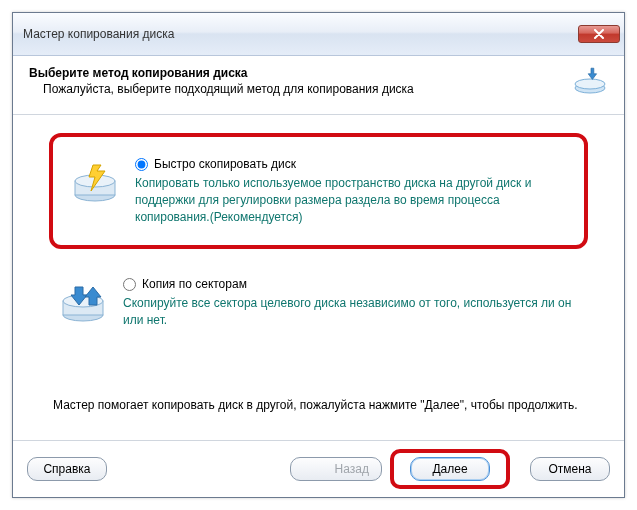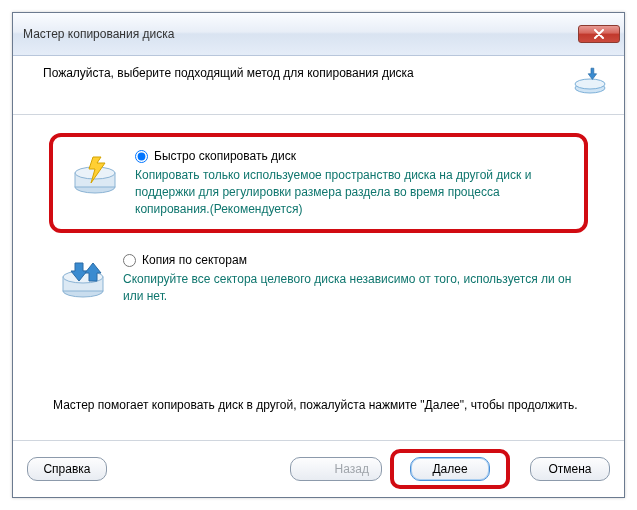--- a/index.html
+++ b/index.html
@@ -169,6 +169,7 @@
 
   <div class="header">
     <div class="header-text">
+      <h1>Выберите метод копирования диска</h1>
       <p>Пожалуйста, выберите подходящий метод для копирования диска</p>
     </div>
     <svg class="header-icon" viewBox="0 0 36 36">

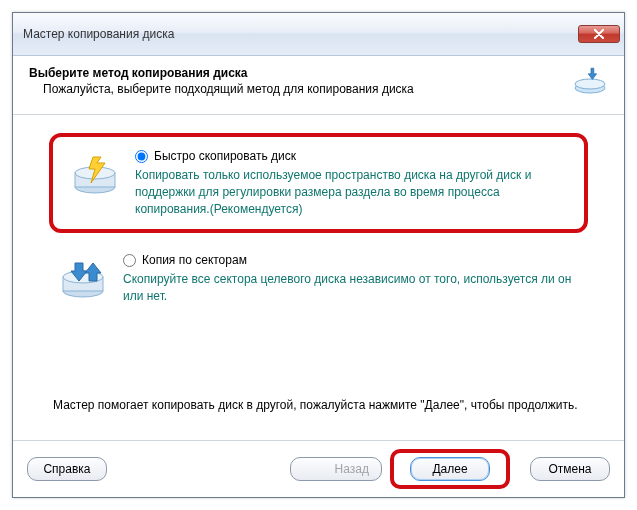--- a/index.html
+++ b/index.html
@@ -76,7 +76,7 @@
   }
   .option {
     display: flex;
-    padding: 12px 18px;
+    padding: 20px 18px;
     gap: 16px;
     align-items: flex-start;
   }

